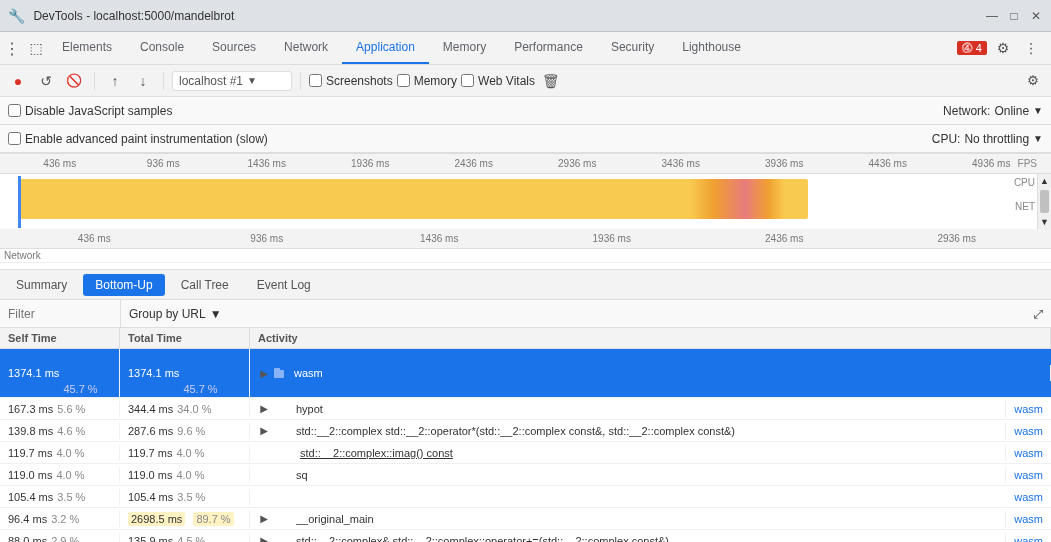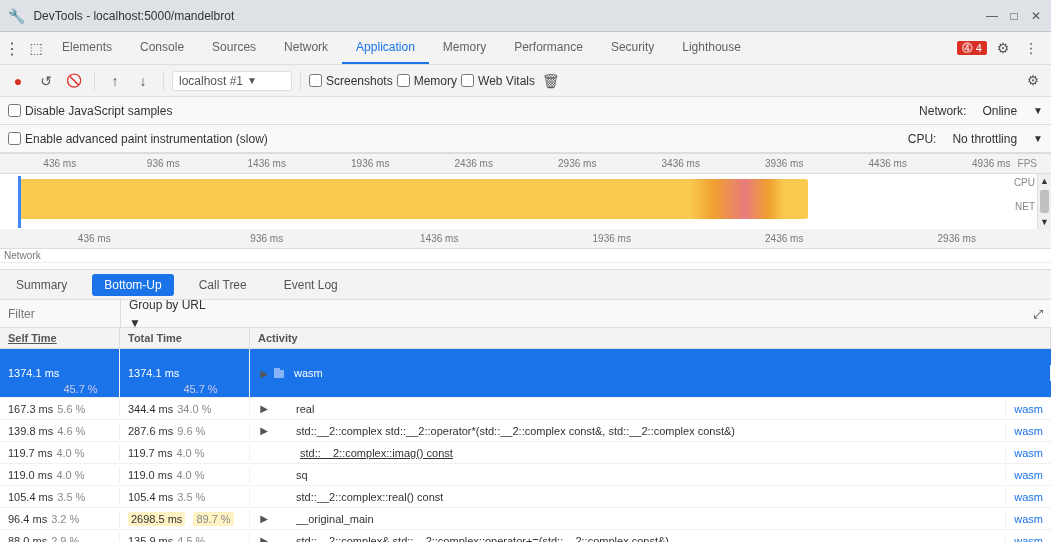--- a/index.html
+++ b/index.html
@@ -34,7 +34,7 @@
     
     .options-row { display: flex; align-items: center; height: 28px; padding: 0 8px; gap: 12px; border-bottom: 1px solid #ddd; background: #f9f9f9; }
     .options-right { margin-left: auto; display: flex; align-items: center; gap: 8px; }
-    .select-inline { display: flex; align-items: center; gap: 16px; font-size: 12px; }
+    .select-inline { display: flex; align-items: center; gap: 4px; font-size: 12px; }
     .select-val { font-weight: 500; }
     .select-arrow { font-size: 10px; }
 

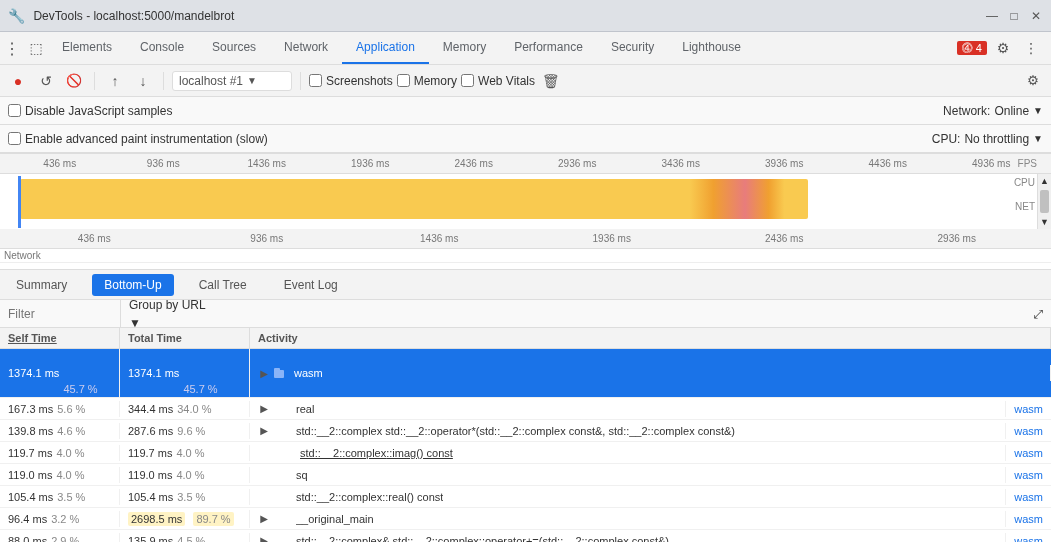--- a/index.html
+++ b/index.html
@@ -56,7 +56,7 @@
     .frames-bar { flex: 1; background: #d4f0c4; height: 100%; display: flex; align-items: center; justify-content: center; font-size: 11px; color: #444; position: relative; }
 
     
-    .bottom-tabs { display: flex; align-items: center; height: 30px; border-bottom: 1px solid #ddd; background: #f3f3f3; padding: 0 4px; gap: 13px; }
+    .bottom-tabs { display: flex; align-items: center; height: 30px; border-bottom: 1px solid #ddd; background: #f3f3f3; padding: 0 4px; gap: 4px; }
     .bottom-tab { padding: 4px 12px; font-size: 12px; cursor: pointer; color: #555; border-radius: 3px; }
     .bottom-tab.active { background: #1a73e8; color: #fff; }
 

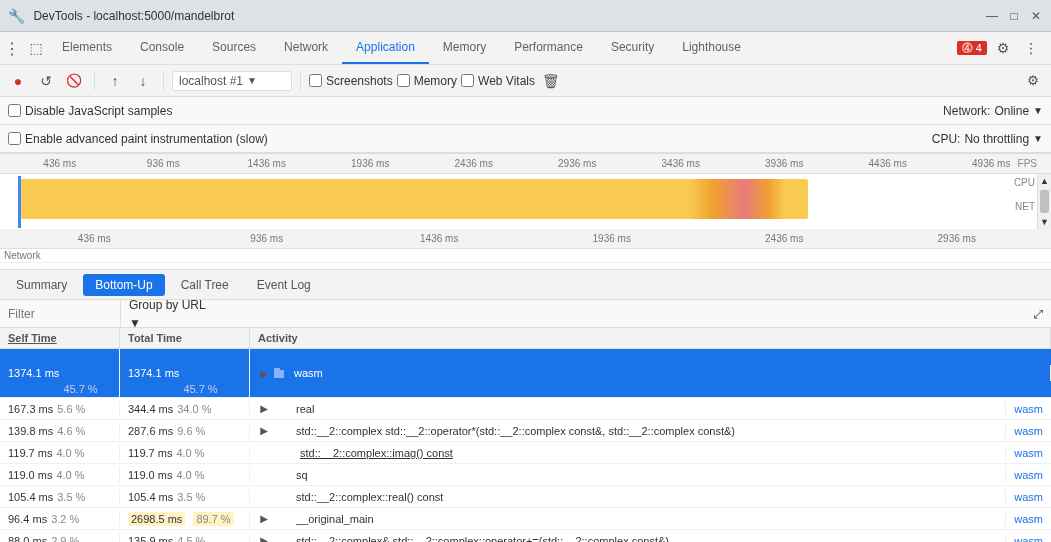--- a/index.html
+++ b/index.html
@@ -64,7 +64,7 @@
     .filter-row { display: flex; align-items: center; height: 28px; border-bottom: 1px solid #ddd; background: #f9f9f9; }
     .filter-input { border: none; background: none; padding: 0 8px; font-size: 12px; width: 120px; outline: none; color: #333; }
     .filter-sep { width: 1px; height: 100%; background: #ddd; }
-    .group-select { display: flex; padding: 0 8px; gap: 4px; cursor: pointer; font-size: 12px; color: #333; flex-direction: column; }
+    .group-select { display: flex; align-items: center; padding: 0 8px; gap: 4px; cursor: pointer; font-size: 12px; color: #333; }
     .filter-right { margin-left: auto; padding-right: 8px; }
 
     

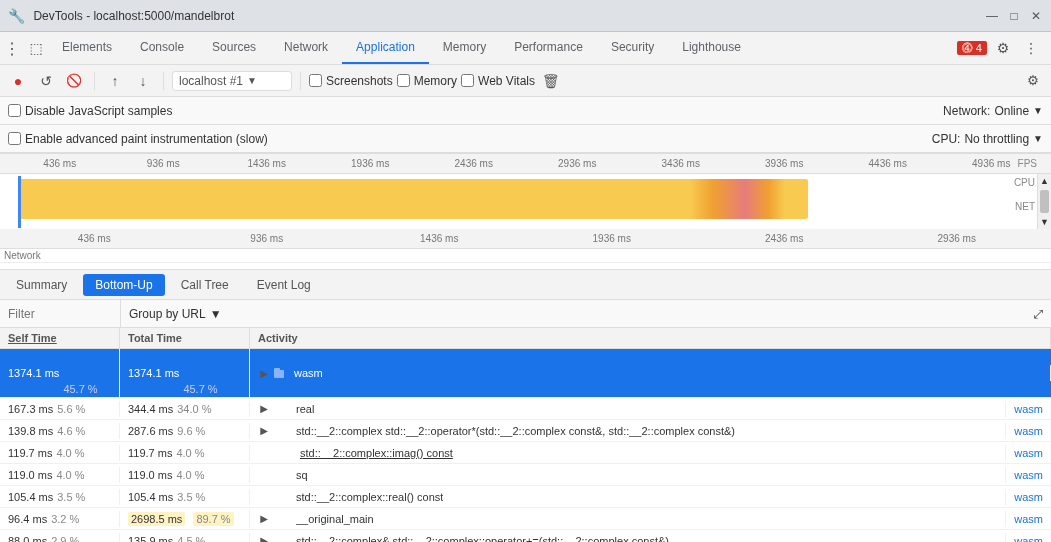--- a/index.html
+++ b/index.html
@@ -71,7 +71,7 @@
     .table-container { height: 215px; overflow-y: auto; overflow-x: hidden; background: #fff; }
     .table-header { display: flex; background: #f3f3f3; border-bottom: 1px solid #ddd; position: sticky; top: 0; z-index: 1; }
     .th { padding: 4px 8px; font-size: 11px; font-weight: 600; color: #555; border-right: 1px solid #ddd; cursor: pointer; }
-    .th-self { width: 120px; flex-shrink: 0; text-decoration: underline; }
+    .th-self { width: 120px; flex-shrink: 0; }
     .th-total { width: 130px; flex-shrink: 0; }
     .th-activity { flex: 1; }
 

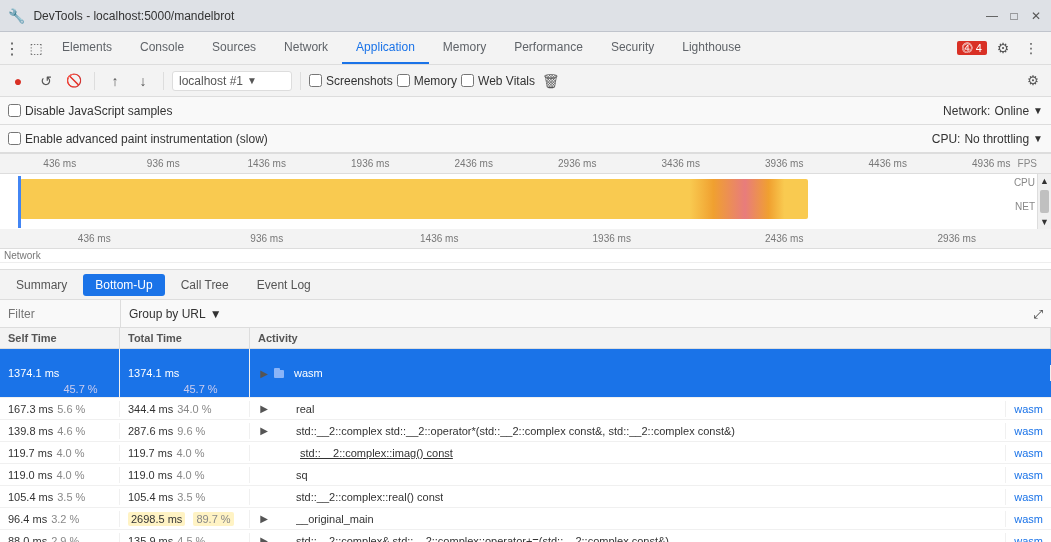--- a/index.html
+++ b/index.html
@@ -295,7 +295,7 @@
         <div class="td td-activity" style="flex: 1 1 0%;">
           <span class="expand-btn">▶</span>
           <span style="width:14px;display:inline-block;"></span>
-          <span style="margin-left:4px;overflow:hidden;text-overflow:ellipsis;white-space:nowrap;">real</span>
+          <span style="margin-left:4px;overflow:hidden;text-overflow:ellipsis;white-space:nowrap;">hypot</span>
         </div>
         <div class="td-link"><a class="link">wasm</a></div>
       </div>

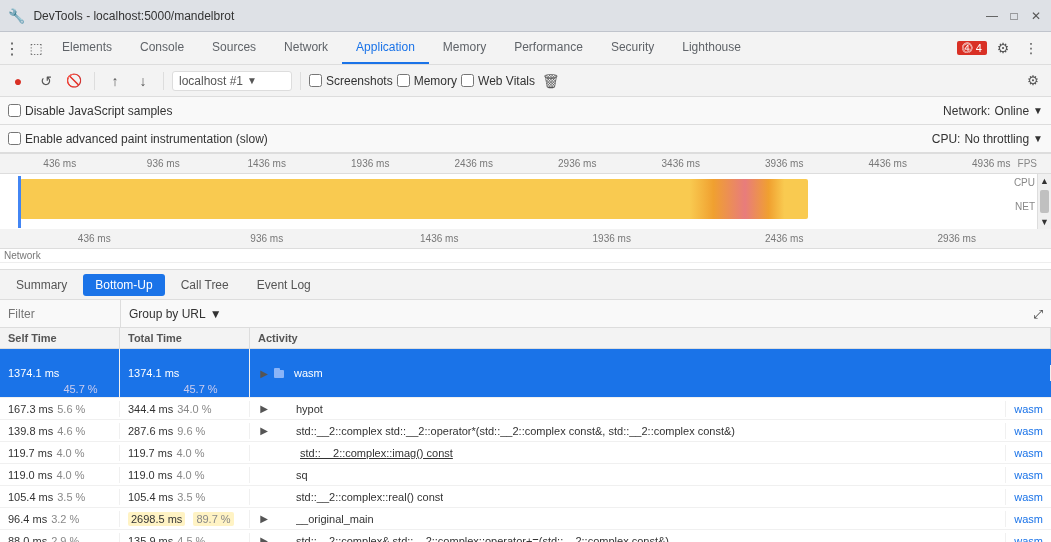--- a/index.html
+++ b/index.html
@@ -356,11 +356,6 @@
           <span>105.4 ms</span>
           <span class="pct">3.5 %</span>
         </div>
-        <div class="td td-activity" style="flex: 1 1 0%;">
-          <span style="width:12px;display:inline-block;"></span>
-          <span style="width:14px;display:inline-block;"></span>
-          <span style="margin-left:4px;overflow:hidden;text-overflow:ellipsis;white-space:nowrap;">std::__2::complex<double>::real() const</double></span>
-        </div>
         <div class="td-link"><a class="link">wasm</a></div>
       </div>
       <div class="table-row">

